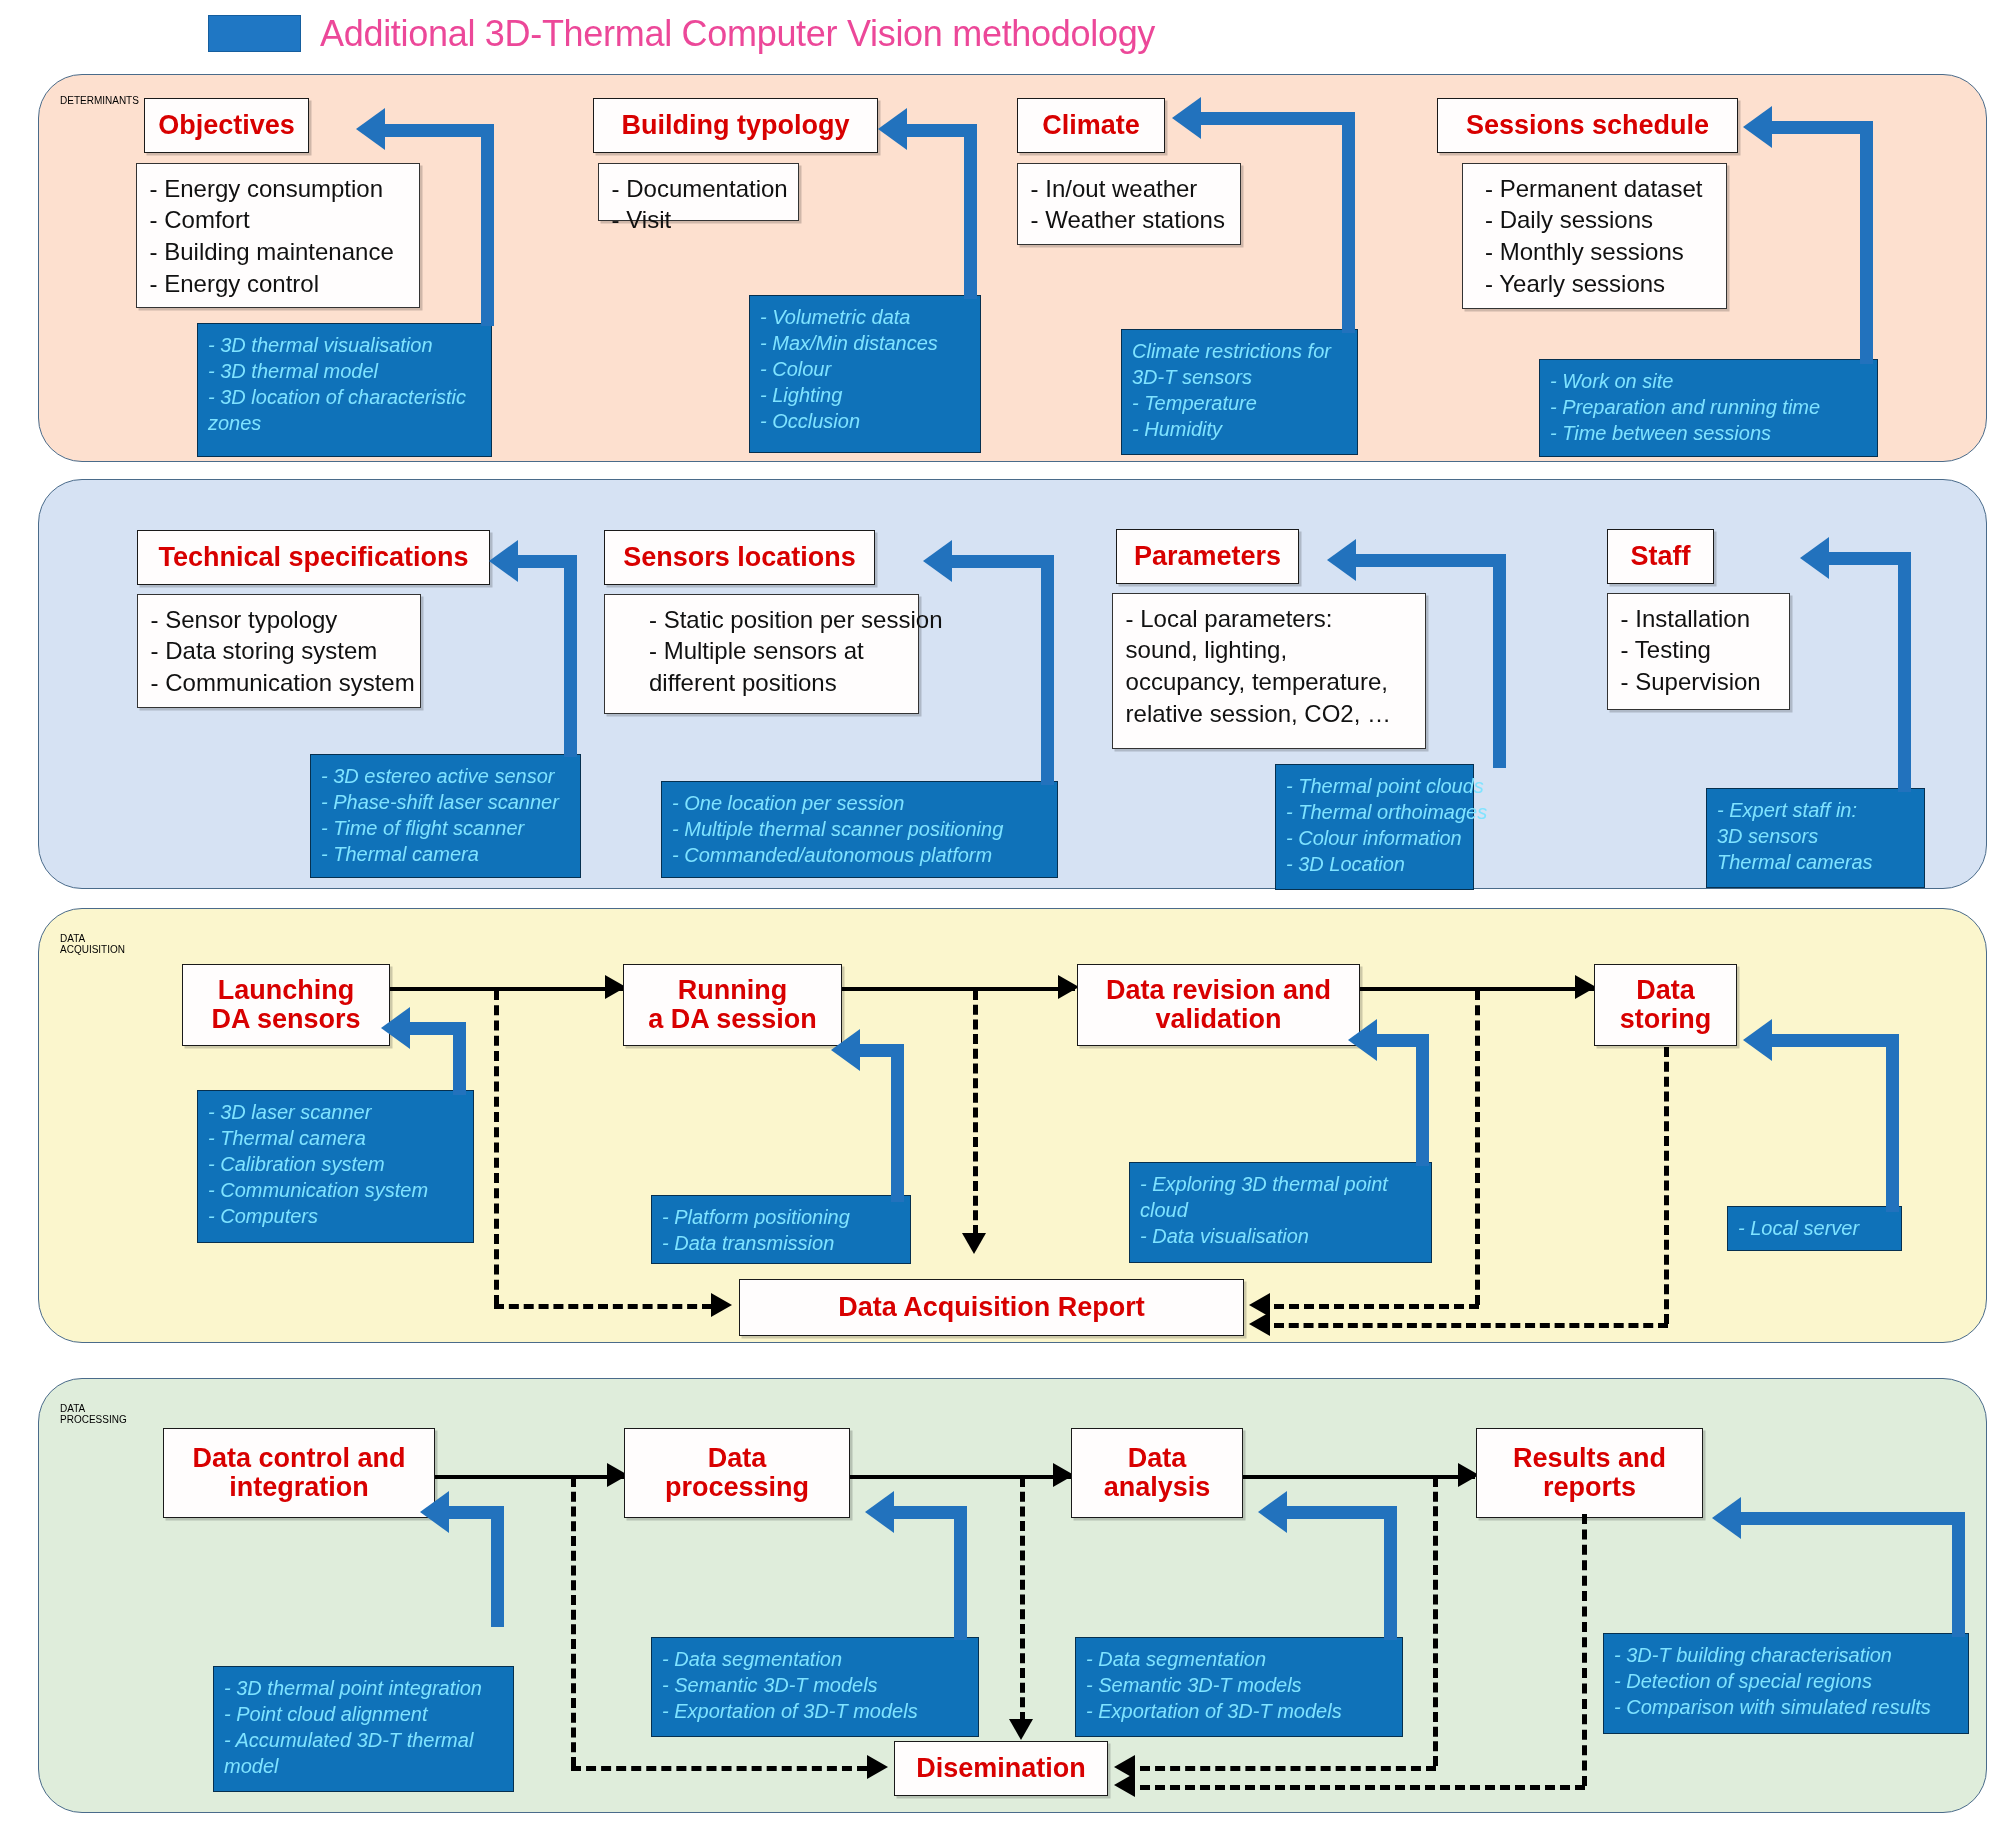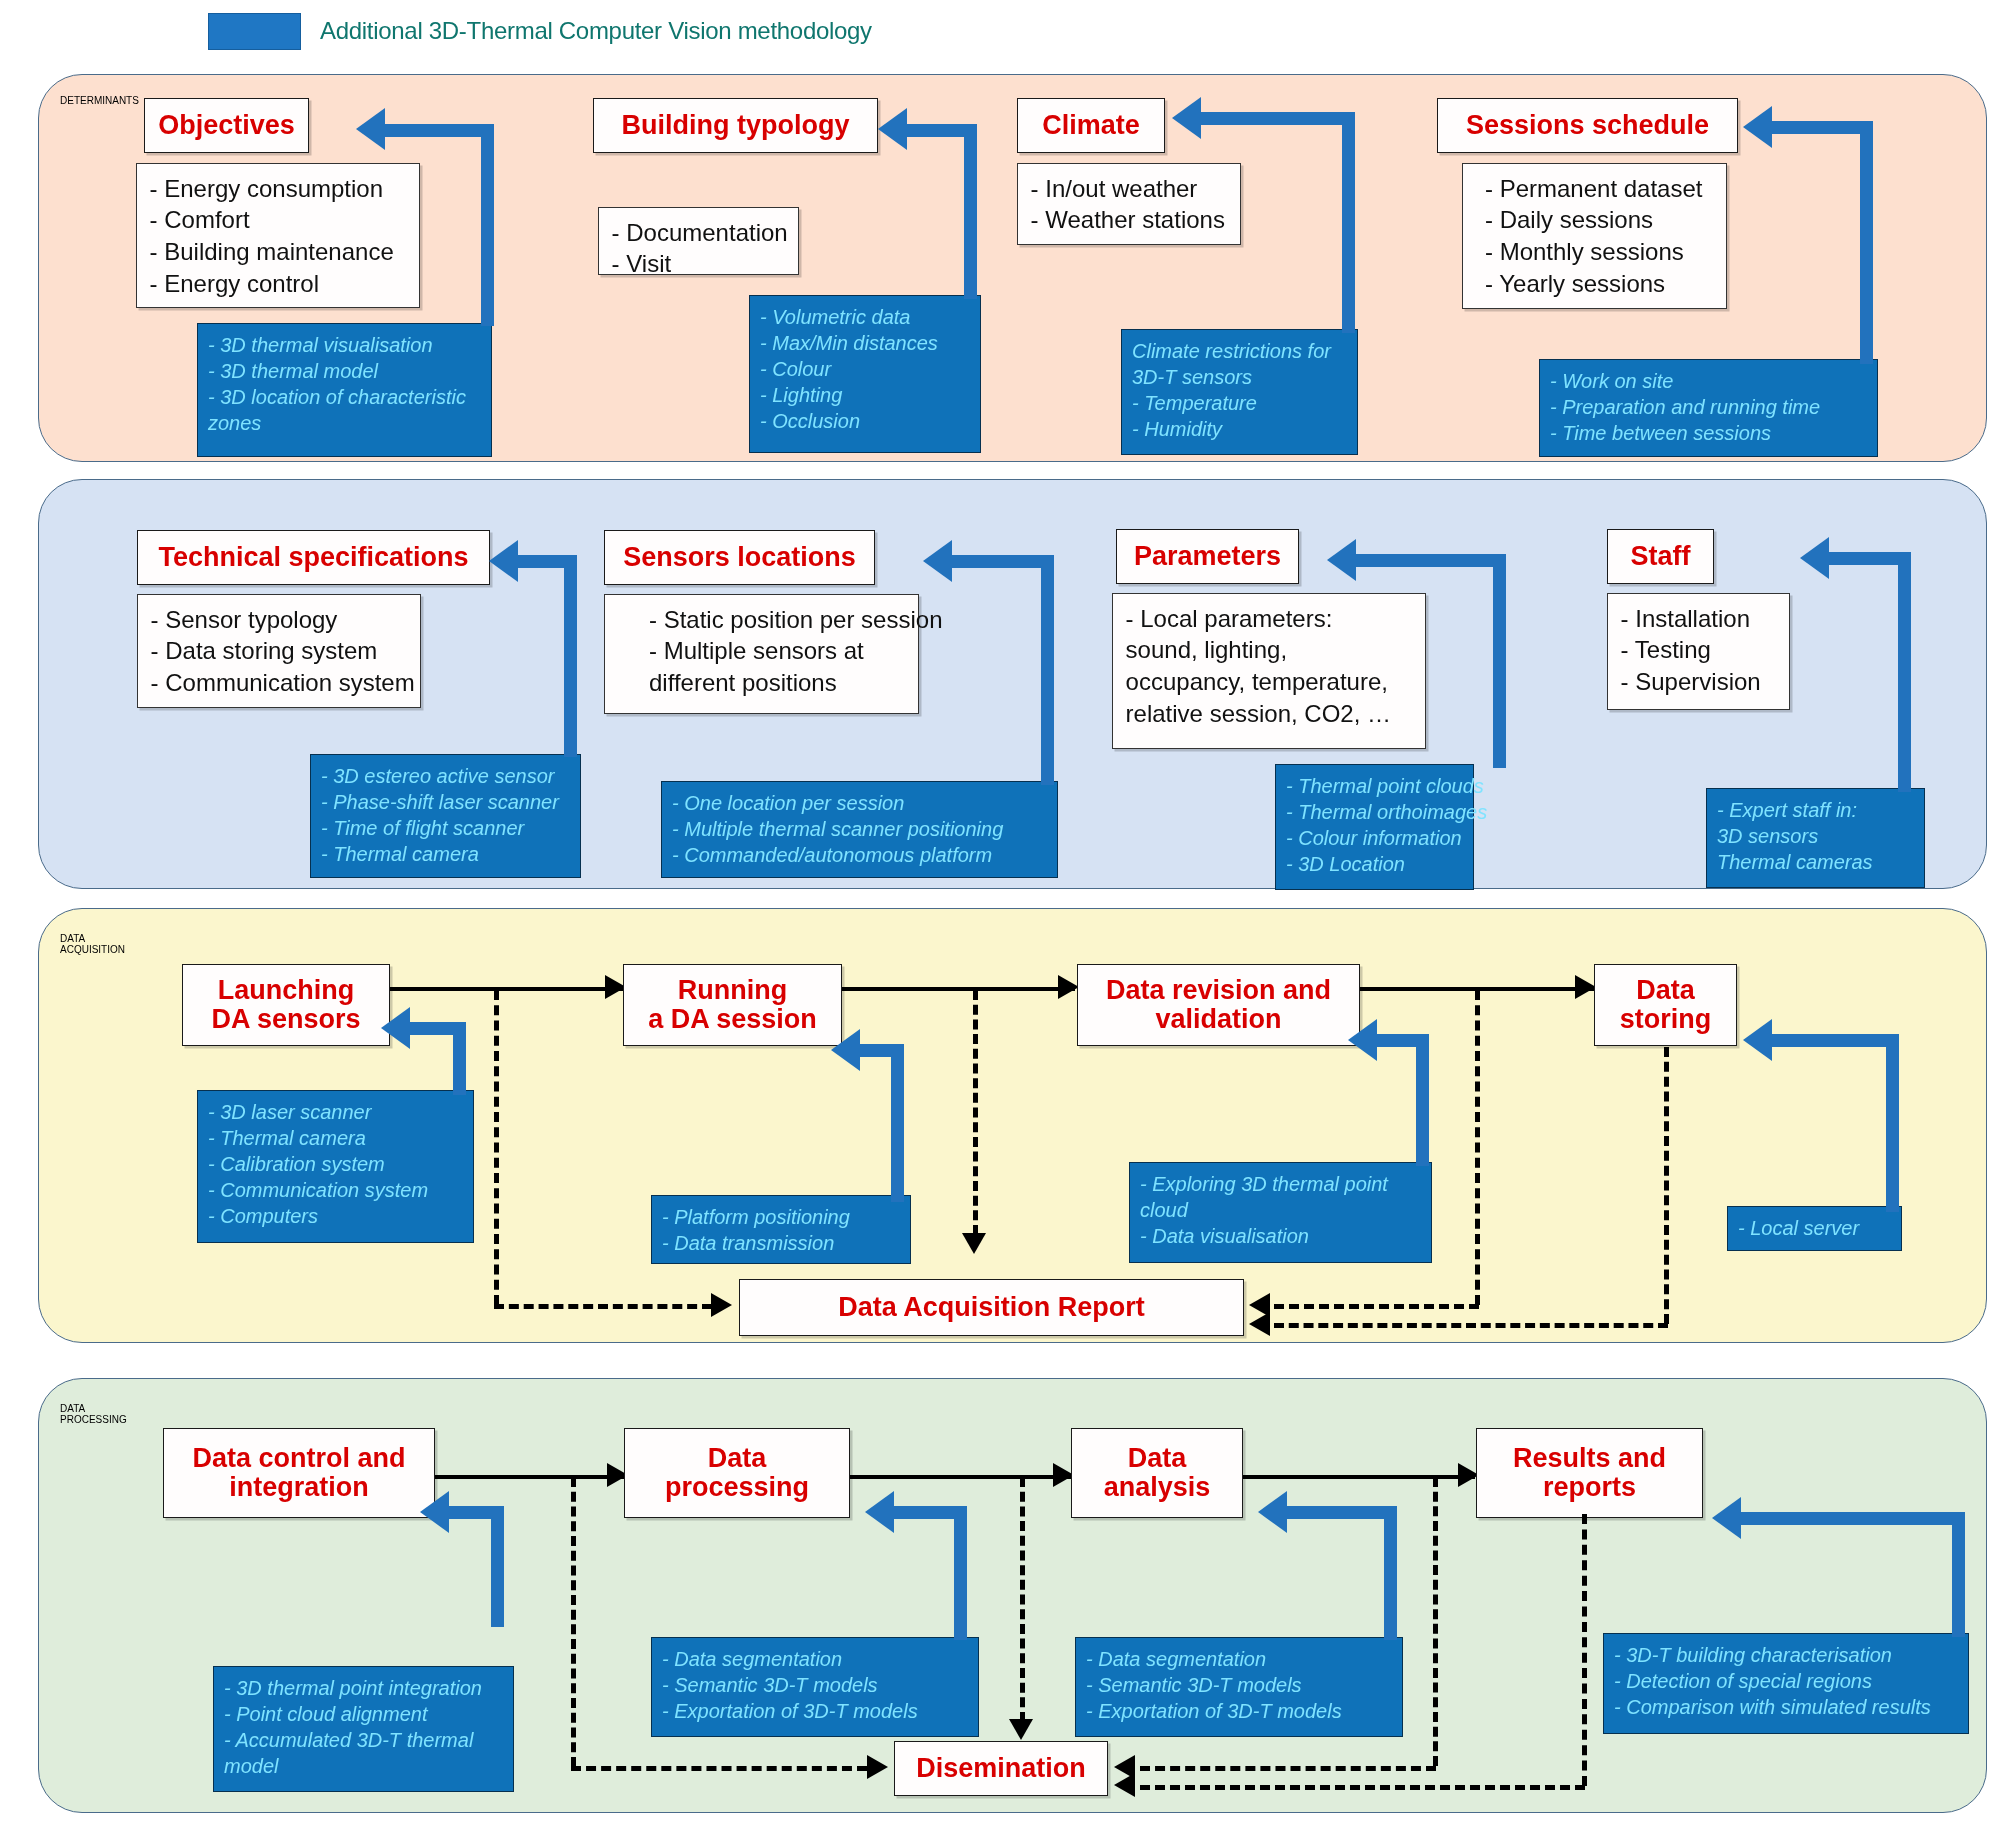--- a/index.html
+++ b/index.html
@@ -10,7 +10,7 @@
   
   #legend{position:absolute;left:208px;top:12.6px;display:flex;align-items:center;gap:19px;}
   #legend .swatch{width:91px;height:35px;background:#1f77c4;border:1.3px solid #155e9e;}
-  #legend .ltext{font-size:24px;color:#0f766e;letter-spacing:-0.3px;white-space:nowrap;}
+  #legend .ltext{font-size:36px;color:#ec4899;letter-spacing:-0.3px;white-space:nowrap;}
 
   
   .band{position:absolute;border:1.9px solid #4a6b8a;border-radius:44px;box-sizing:border-box;}

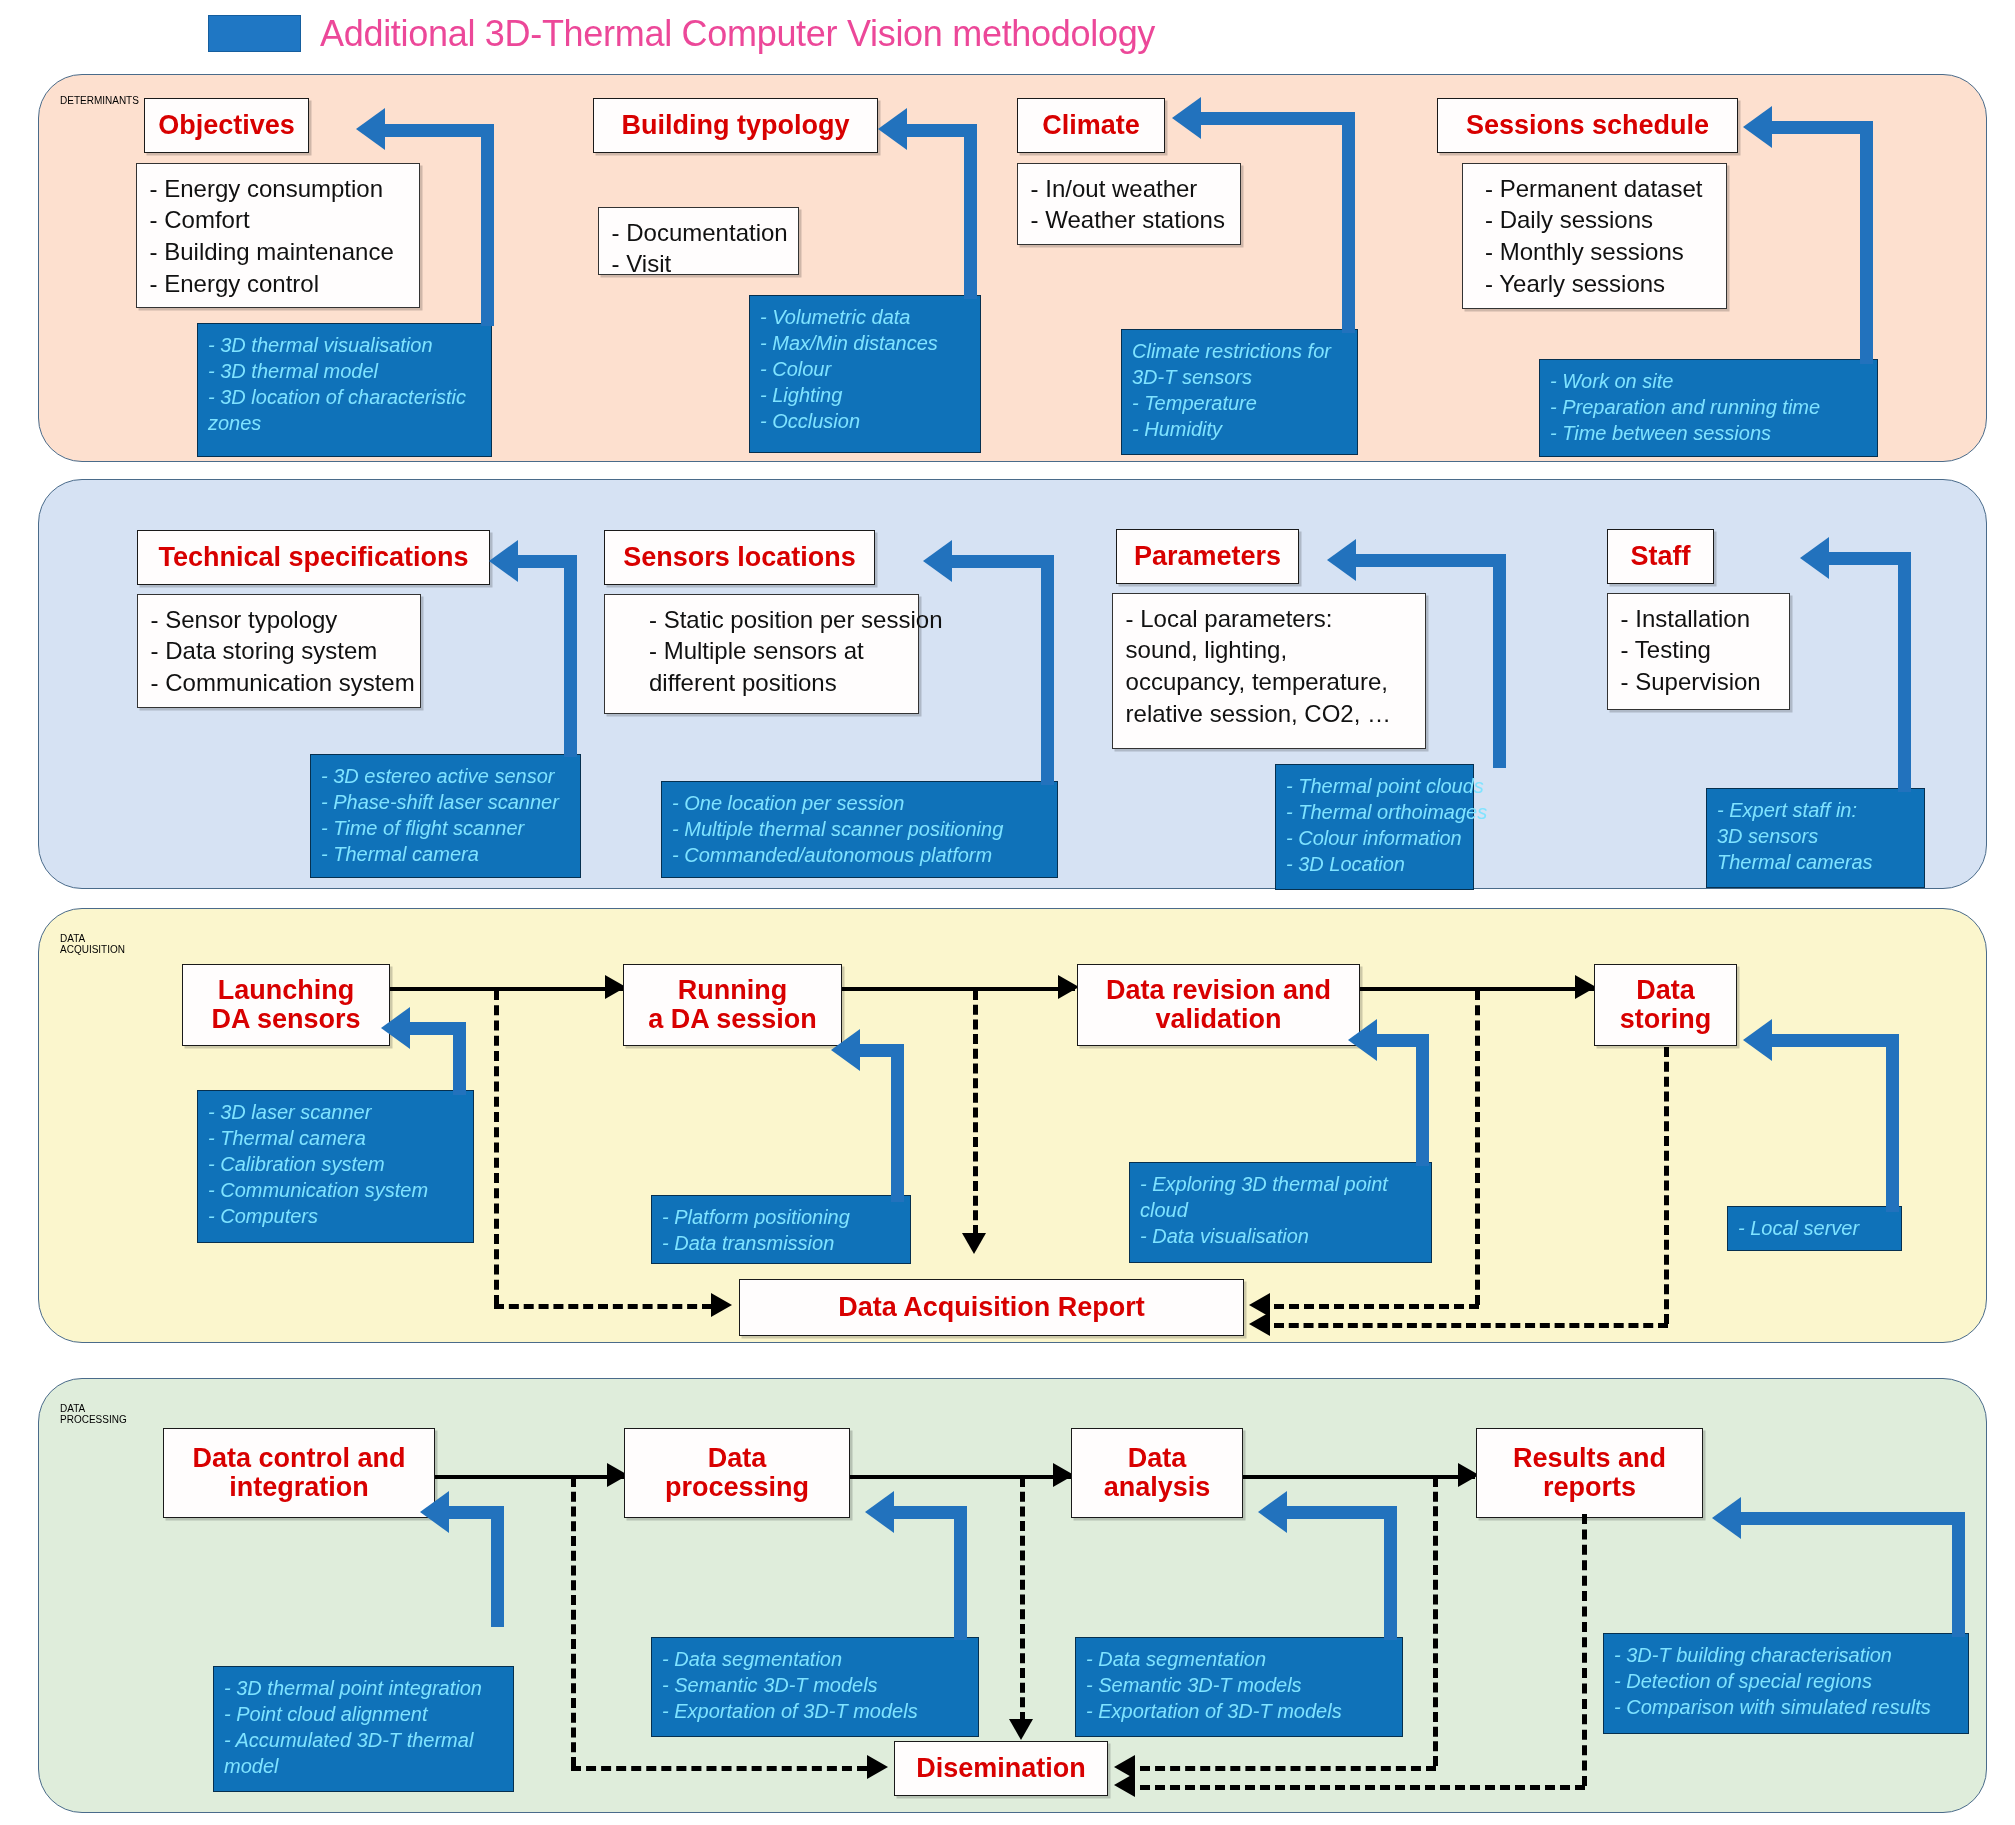--- a/index.html
+++ b/index.html
@@ -102,7 +102,7 @@
   <div class="titlebox" style="left:593px;top:98px;width:285px;height:55px;">
     <span>Building typology</span>
     </div>
-  <div class="listbox" style="left:598px;top:163px;width:201px;height:68px;margin-top:44px;">
+  <div class="listbox" style="left:598px;top:163px;width:201px;height:58px;">
     <div>- Documentation</div>
     <div>- Visit</div>
   </div>

